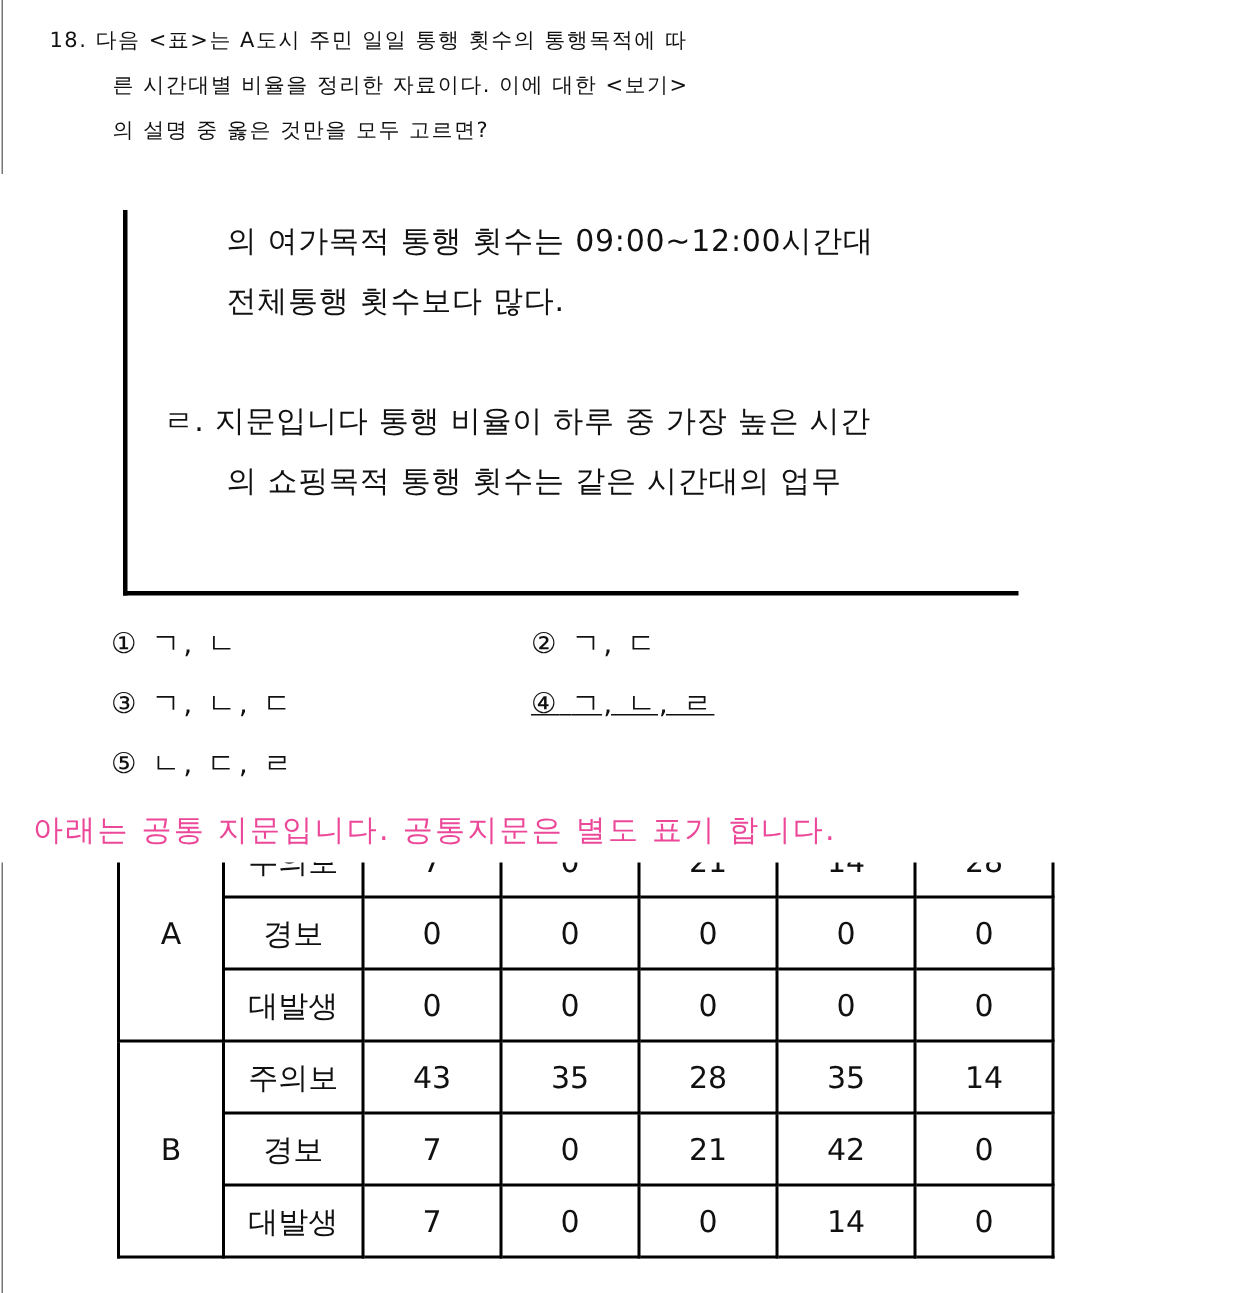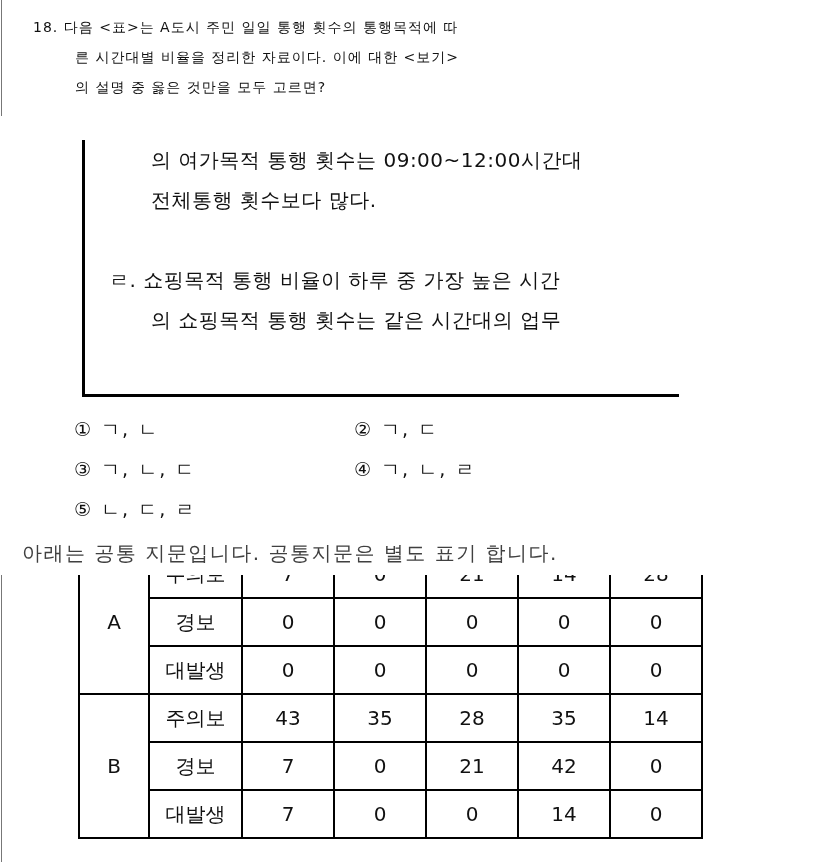--- a/index.html
+++ b/index.html
@@ -86,7 +86,7 @@
   <div class="bogi-item" style="top:120px;">
     <div>
       <span>ㄹ.</span>
-      <span>쇼핑목적 통행 비율이 하루 중 가장 높은 시간</span>
+      <span>지문입니다 통행 비율이 하루 중 가장 높은 시간</span>
     </div>
     <div class="cont">의 쇼핑목적 통행 횟수는 같은 시간대의 업무</div>
   </div>

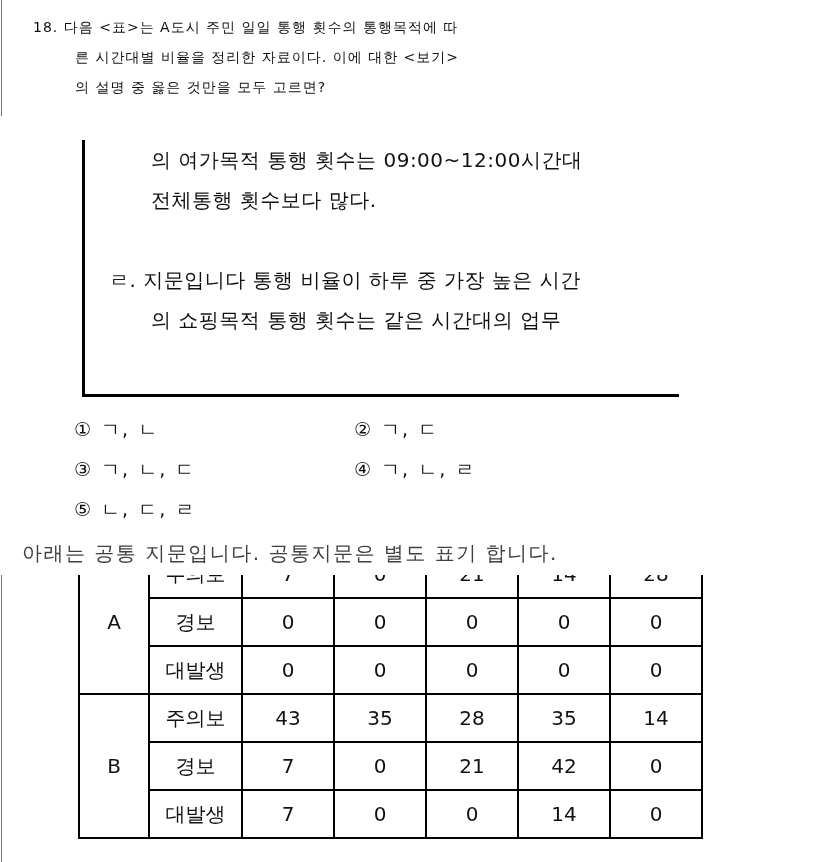--- a/index.html
+++ b/index.html
@@ -105,7 +105,7 @@
     <span>③</span>
     <span>ㄱ, ㄴ, ㄷ</span>
   </div>
-  <div class="choice" style="left:280px; top:40px;">
+  <div class="choice" style="left:280px; top:40px;text-decoration:underline;">
     <span>④</span>
     <span>ㄱ, ㄴ, ㄹ</span>
   </div>

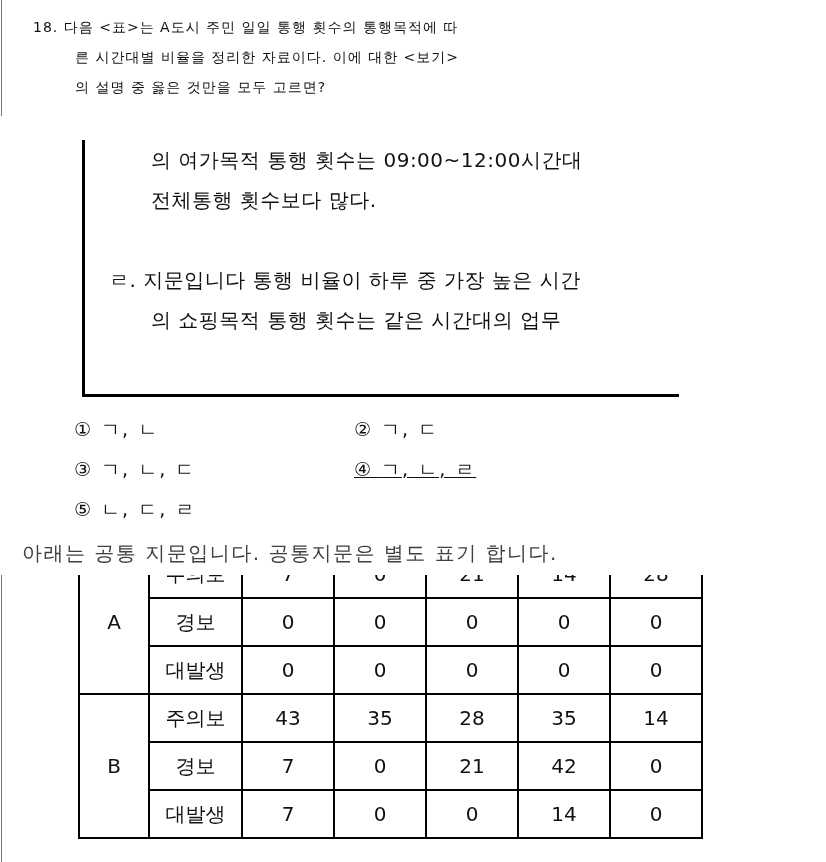--- a/index.html
+++ b/index.html
@@ -43,7 +43,7 @@
 
     .notice {
       position: absolute; left: 22px; top: 540px; font-size: 20px;
-      color: #404040; white-space: nowrap; letter-spacing: 1.5px; z-index: 2;
+      color: #ec4899; white-space: nowrap; letter-spacing: 1.5px; z-index: 2;
       background: transparent;
     }
 

